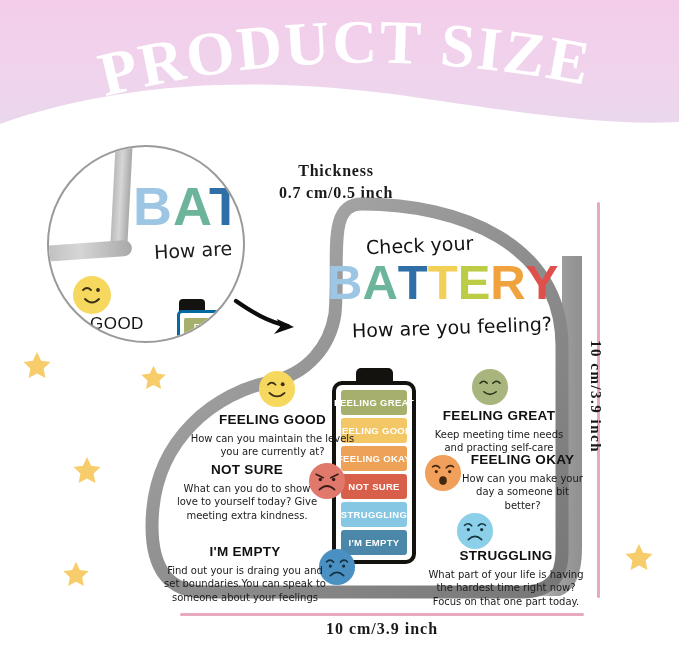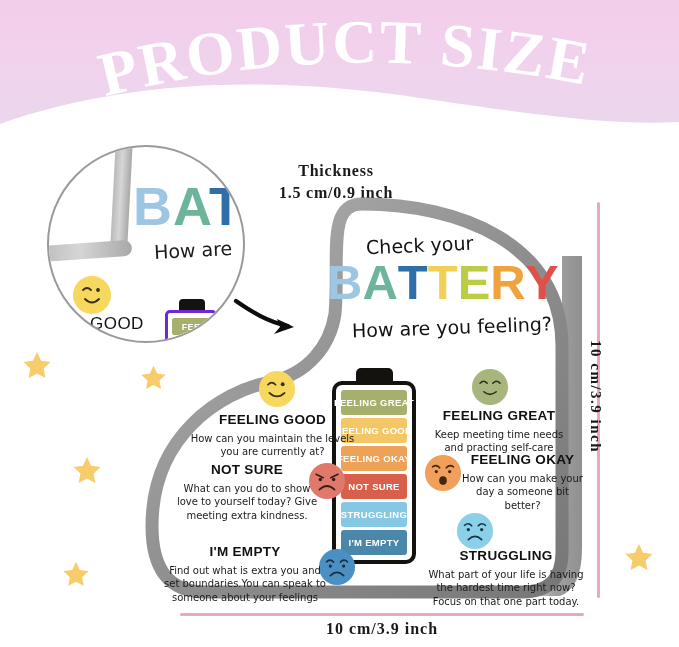--- a/index.html
+++ b/index.html
@@ -263,7 +263,7 @@
 
 <div id="thickness">
   <div>Thickness</div>
-  <div>1.5 cm/0.9 inch</div>
+  <div>0.7 cm/0.5 inch</div>
 </div>
 
 <div id="arrow">

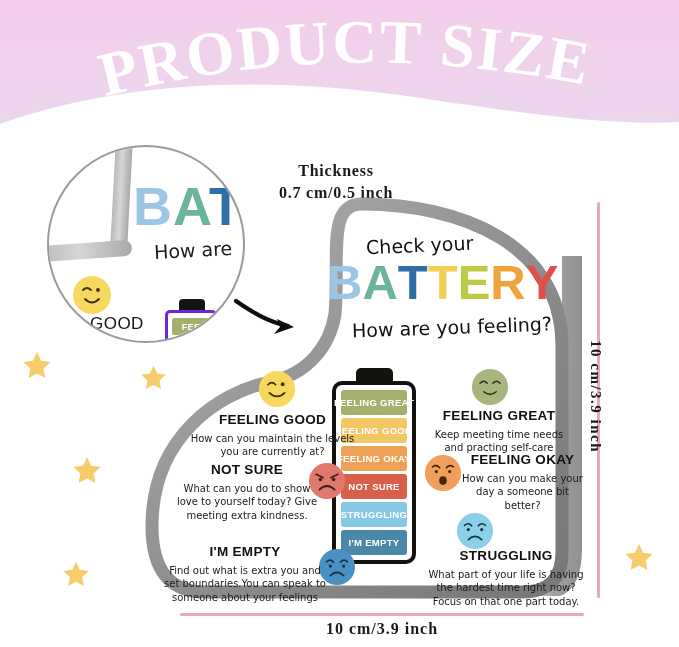--- a/index.html
+++ b/index.html
@@ -72,8 +72,8 @@
     background:#15130f;border-radius:4px 4px 0 0;
   }
   #mag-batt-body{
-    position:absolute;left:0;top:11px;width:52px;height:36px;
-    background:#fff;border:3px solid #6d28d9;border-radius:5px;
+    position:absolute;left:12px;top:11px;width:52px;height:36px;
+    background:#fff;border:3px solid #0369a1;border-radius:5px;
     box-sizing:border-box;overflow:hidden;
   }
   #mag-batt-bar{

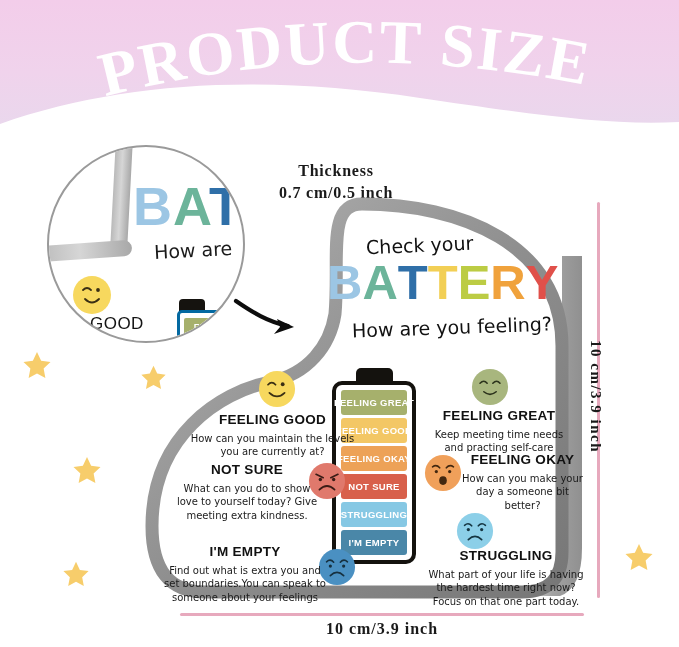--- a/index.html
+++ b/index.html
@@ -365,7 +365,7 @@
     </div>
     <div class="info" style="left:30px;top:348px;width:170px;">
       <div class="info-title">I'M EMPTY</div>
-      <div class="info-body">Find out what is extra you and set boundaries.You can speak to someone about your feelings</div>
+      <div class="info-body">Find out your is draing you and set boundaries.You can speak to someone about your feelings</div>
     </div>
 
     <div class="face" style="left:341px;top:172px;">

